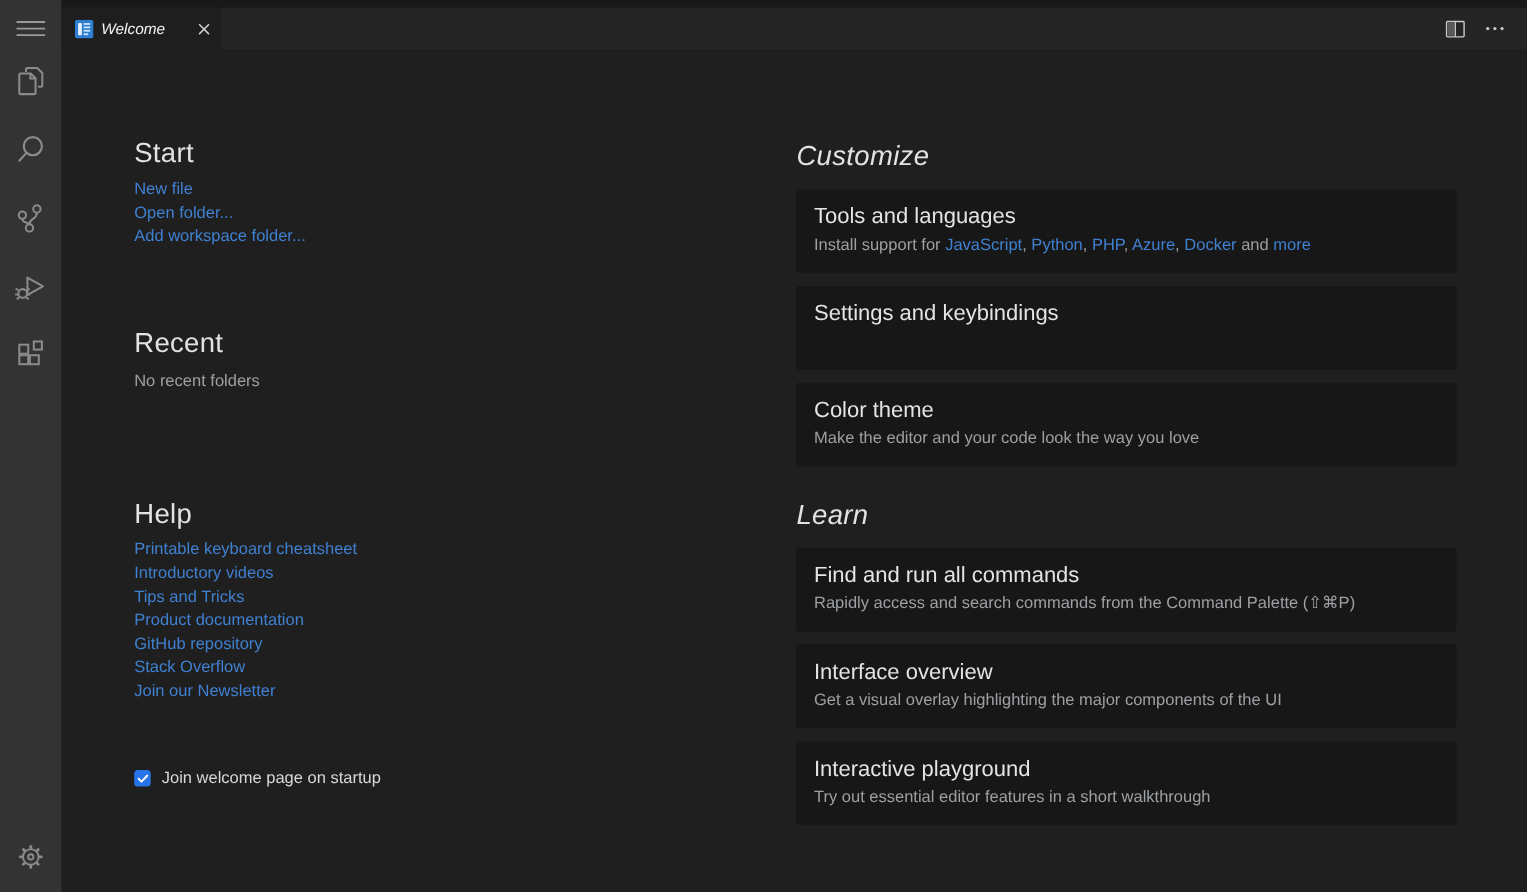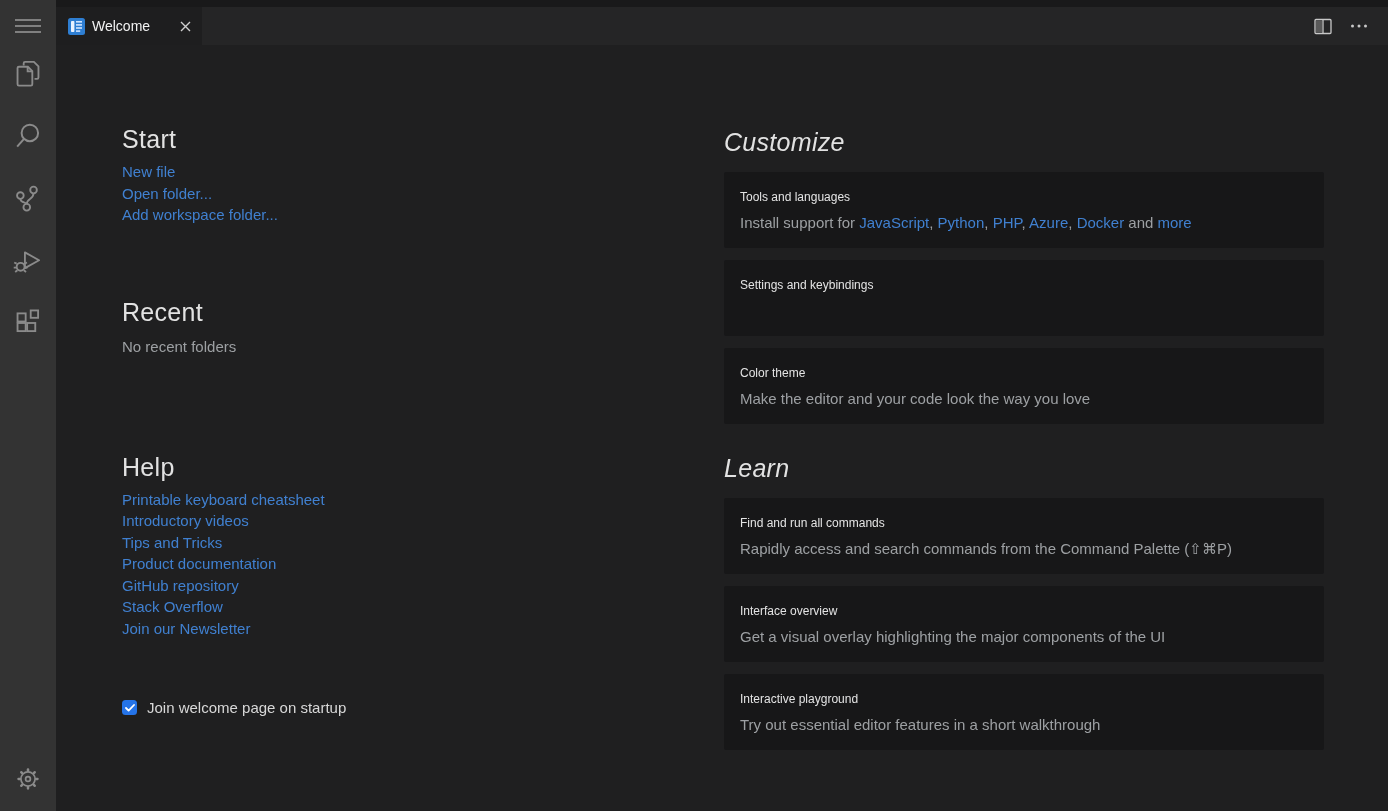--- a/index.html
+++ b/index.html
@@ -37,7 +37,7 @@
   .tabbar{height:38px;background:var(--tab-strip-bg);display:flex;align-items:stretch;position:relative;}
   .tab{width:146px;background:var(--active-tab-bg);display:flex;align-items:center;gap:7px;
        padding:0 8px 0 12px;cursor:pointer;}
-  .tab-title{font-size:14px;color:var(--tab-title);flex:1;white-space:nowrap;}
+  .tab-title{font-style:italic;font-size:14px;color:var(--tab-title);flex:1;white-space:nowrap;}
   .tab-close{display:flex;align-items:center;justify-content:center;width:18px;height:18px;cursor:pointer;}
   .tab-actions{margin-left:auto;display:flex;align-items:center;gap:18px;padding-right:20px;}
   .tab-actions span{display:flex;align-items:center;cursor:pointer;}

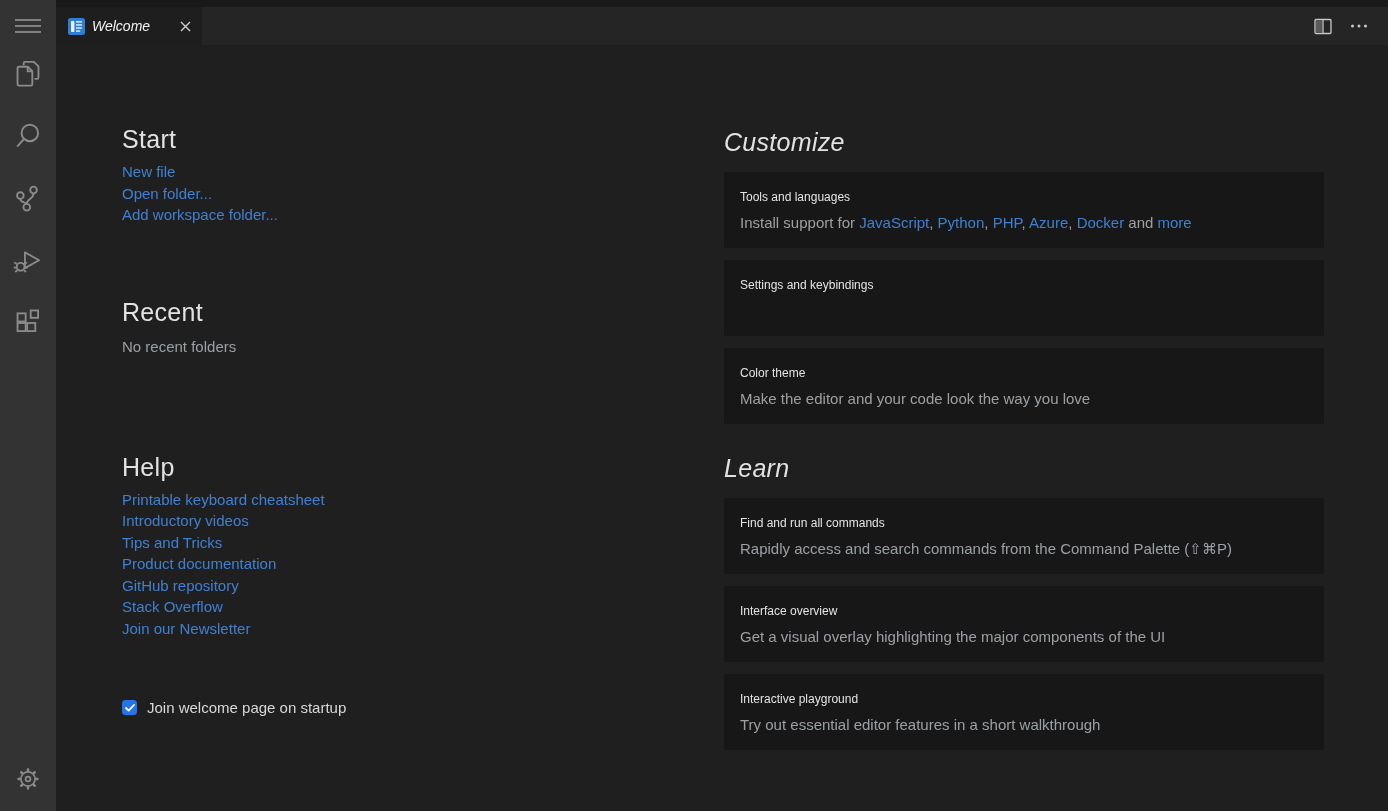--- a/index.html
+++ b/index.html
@@ -67,7 +67,7 @@
   .learn-h{margin-top:28px;}
   .card{height:76px;background:var(--card-bg);border-radius:2px;margin-bottom:12px;
     padding:15px 16px;cursor:pointer;overflow:hidden;}
-  .card-title{font-size:12px;line-height:20px;color:var(--card-title);white-space:nowrap;}
+  .card-title{font-size:20px;line-height:20px;color:var(--card-title);white-space:nowrap;}
   .card-desc{margin-top:6px;font-size:15px;line-height:20px;color:var(--text-muted);white-space:nowrap;}
   .card-desc .link{color:var(--link);cursor:pointer;}
 </style>

